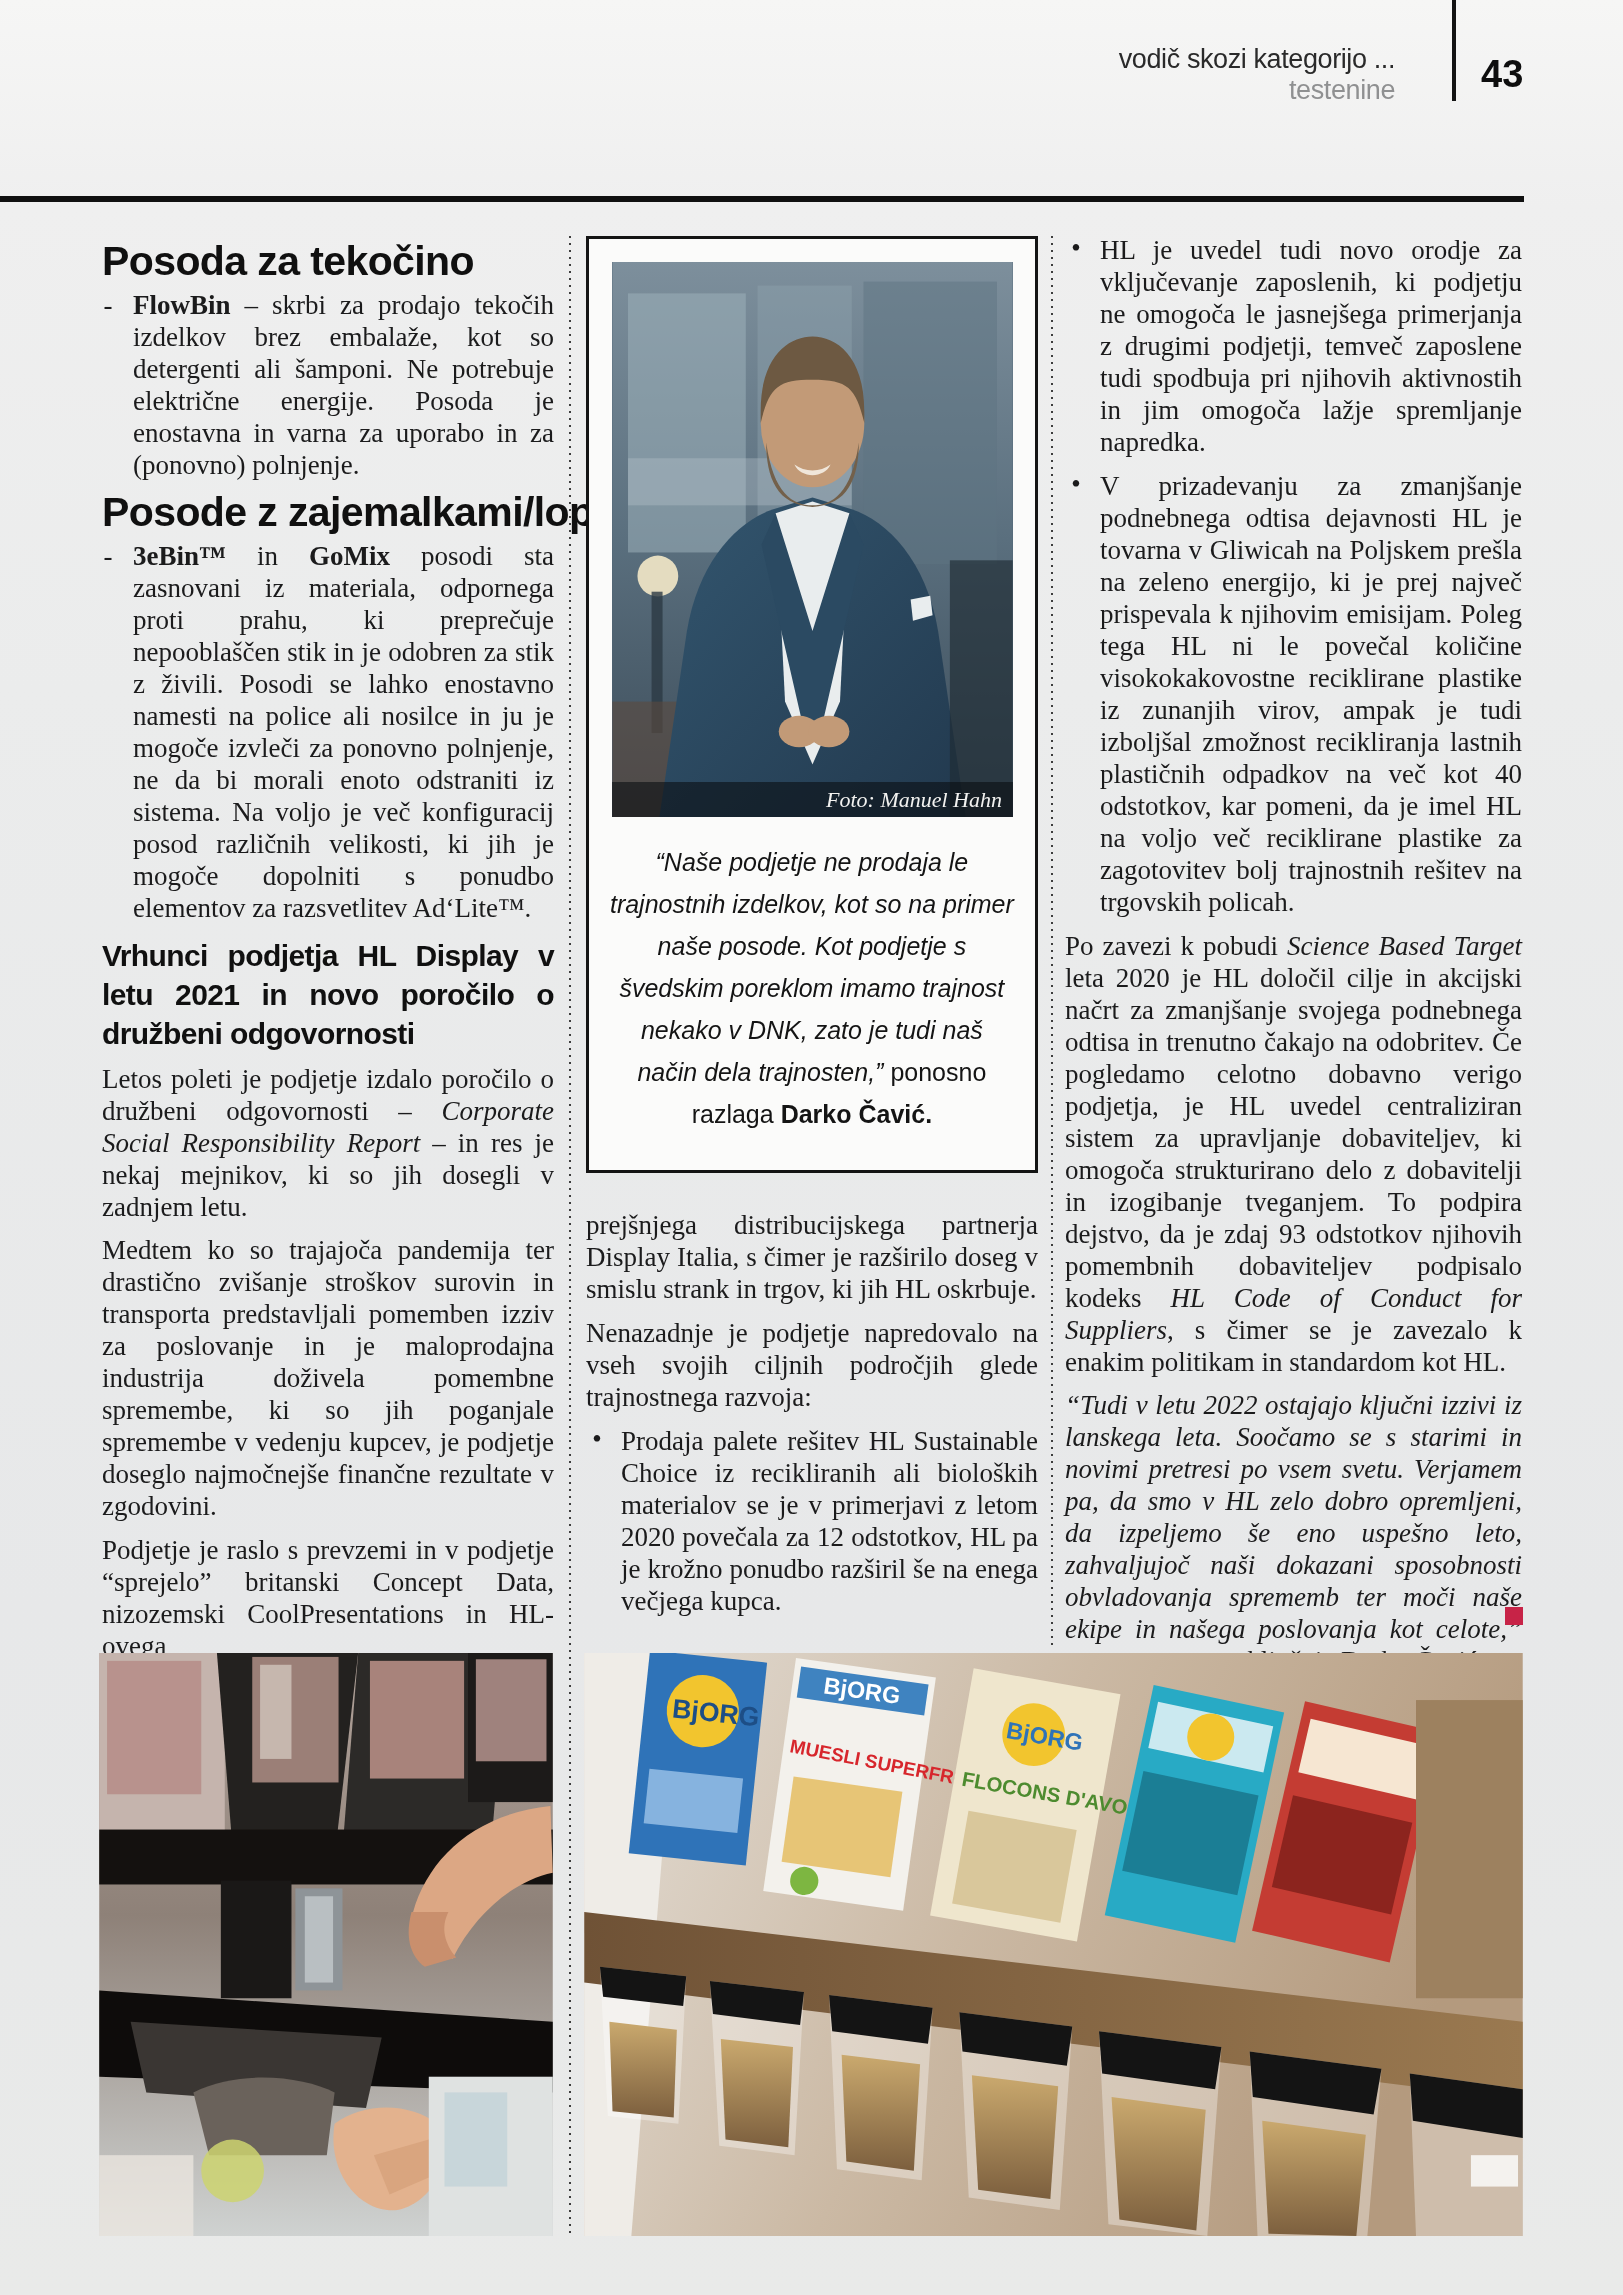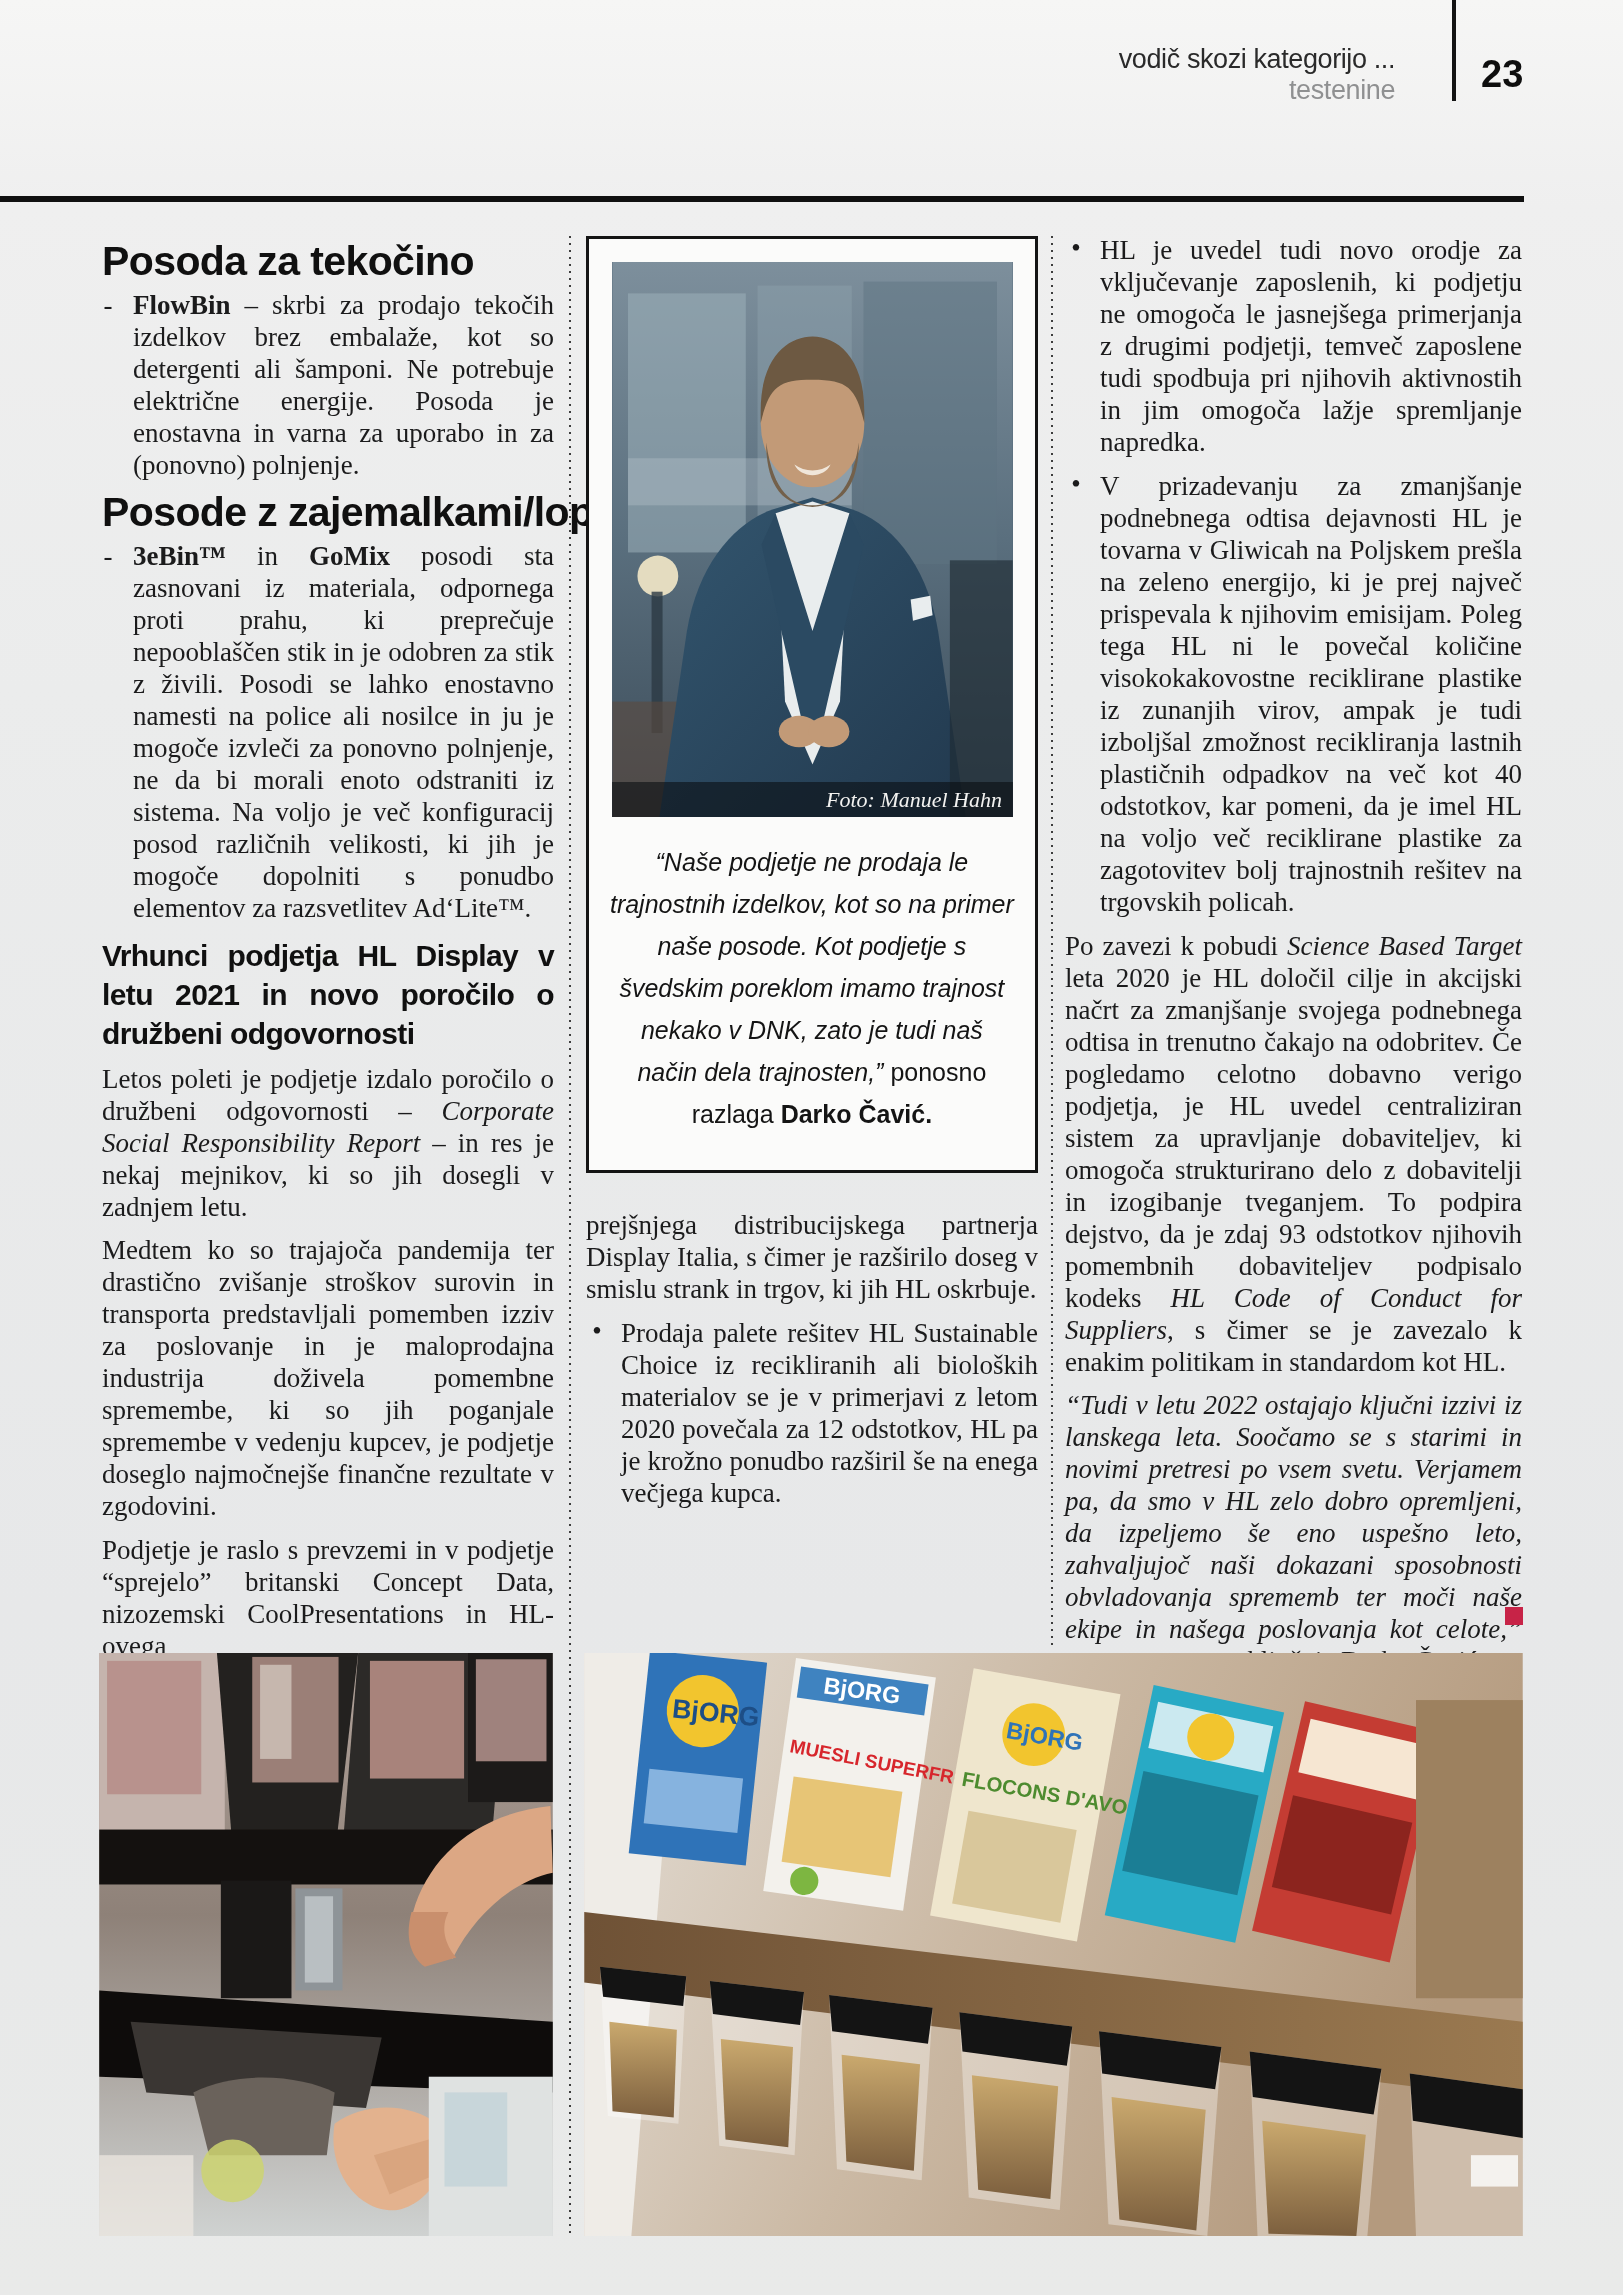--- a/index.html
+++ b/index.html
@@ -69,7 +69,7 @@
     <div class="category">testenine</div>
   </div>
   <div class="abs head-vline"></div>
-  <div class="abs page-num">23</div>
+  <div class="abs page-num">43</div>
   <div class="abs top-rule"></div>
 
   <div class="abs vdot vdot1"></div>

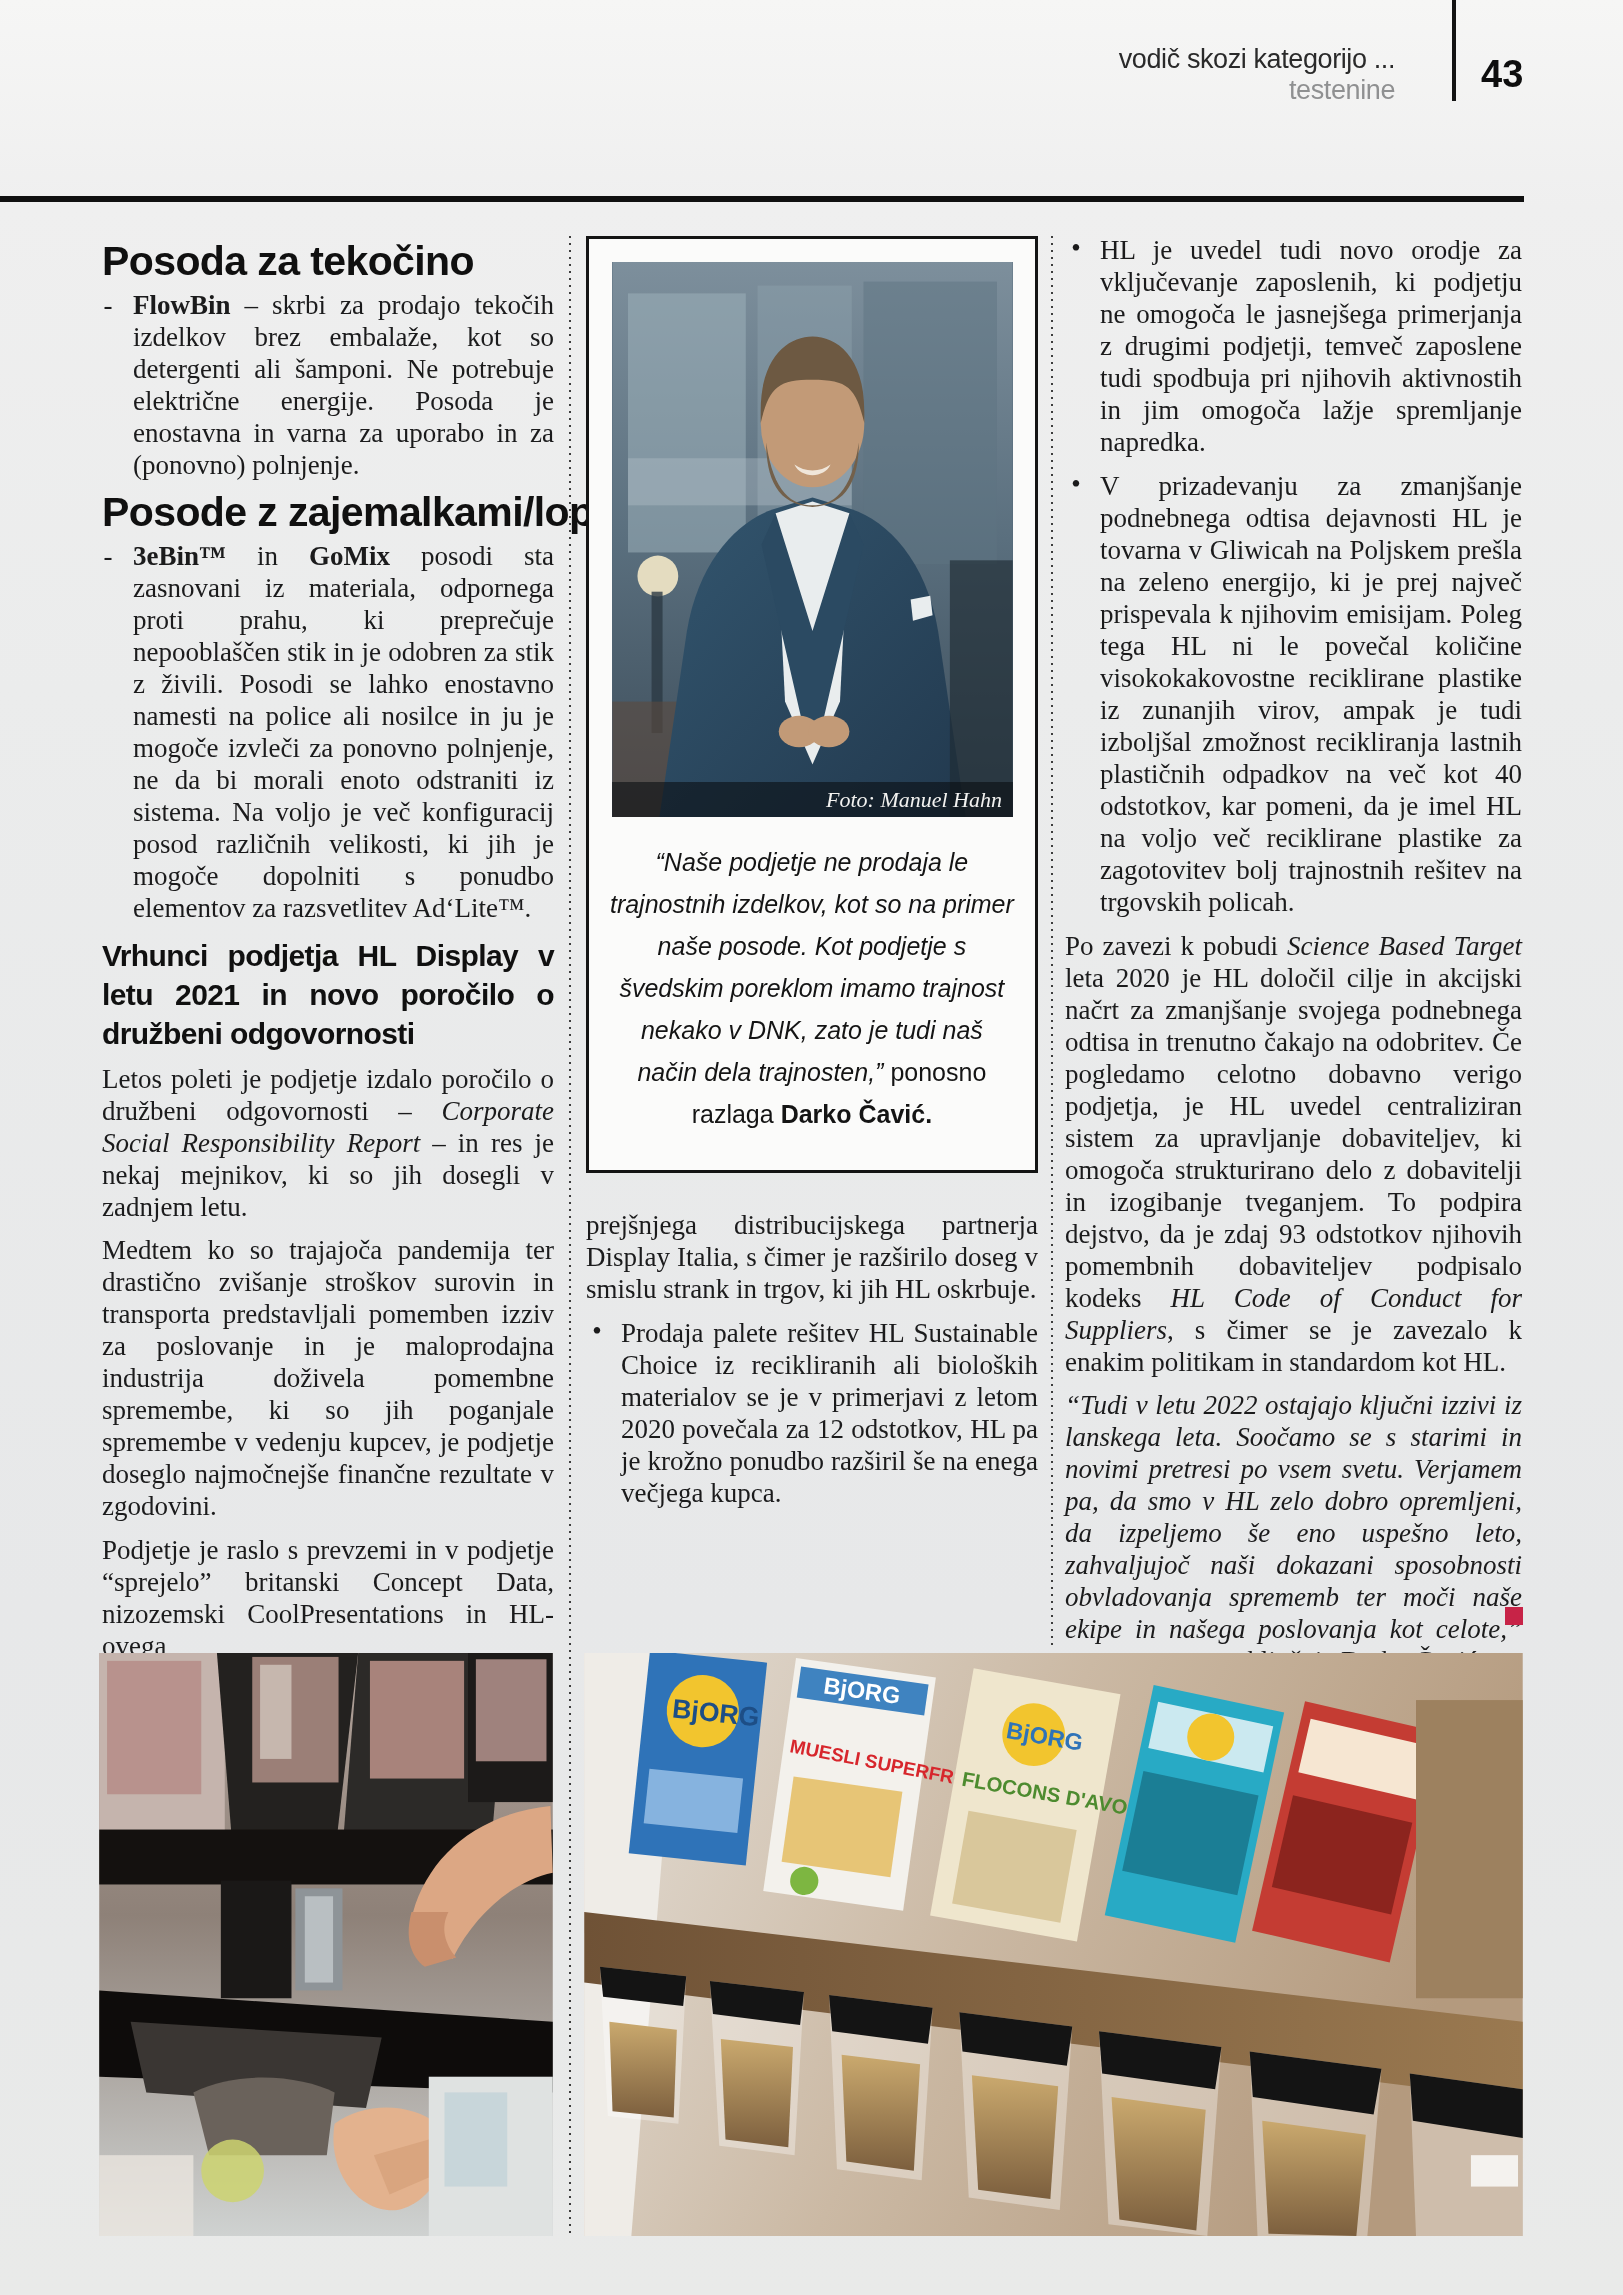--- a/index.html
+++ b/index.html
@@ -133,6 +133,7 @@
 
   <div class="abs col midlow">
     <p>prejšnjega distribucijskega partnerja Display Italia, s čimer je razširilo doseg v smislu strank in trgov, ki jih HL oskrbuje.</p>
+    <p>Nenazadnje je podjetje napredovalo na vseh svojih ciljnih področjih glede trajnostnega razvoja:</p>
     <div class="bullet">
       <span class="marker">•</span><span>Prodaja palete rešitev HL Sustainable Choice iz recikliranih ali bioloških materialov se je v primerjavi z letom 2020 povečala za 12 odstotkov, HL pa je krožno ponudbo razširil še na enega večjega kupca.</span>
     </div>

